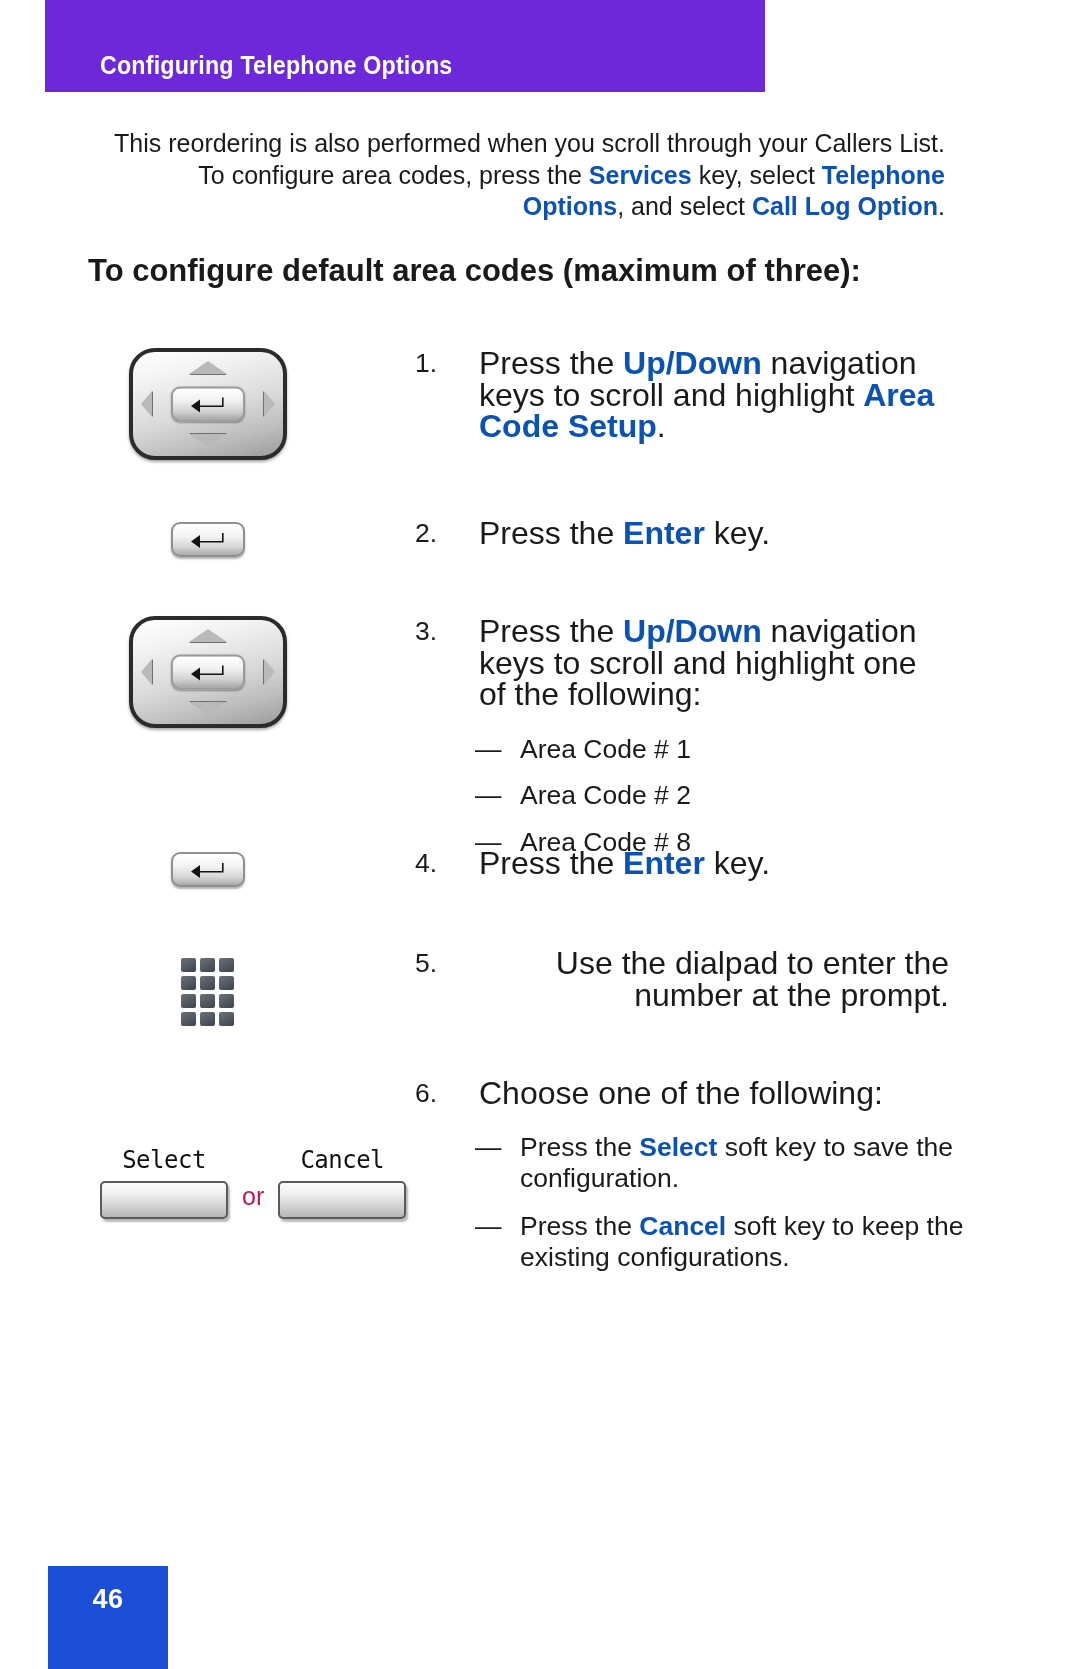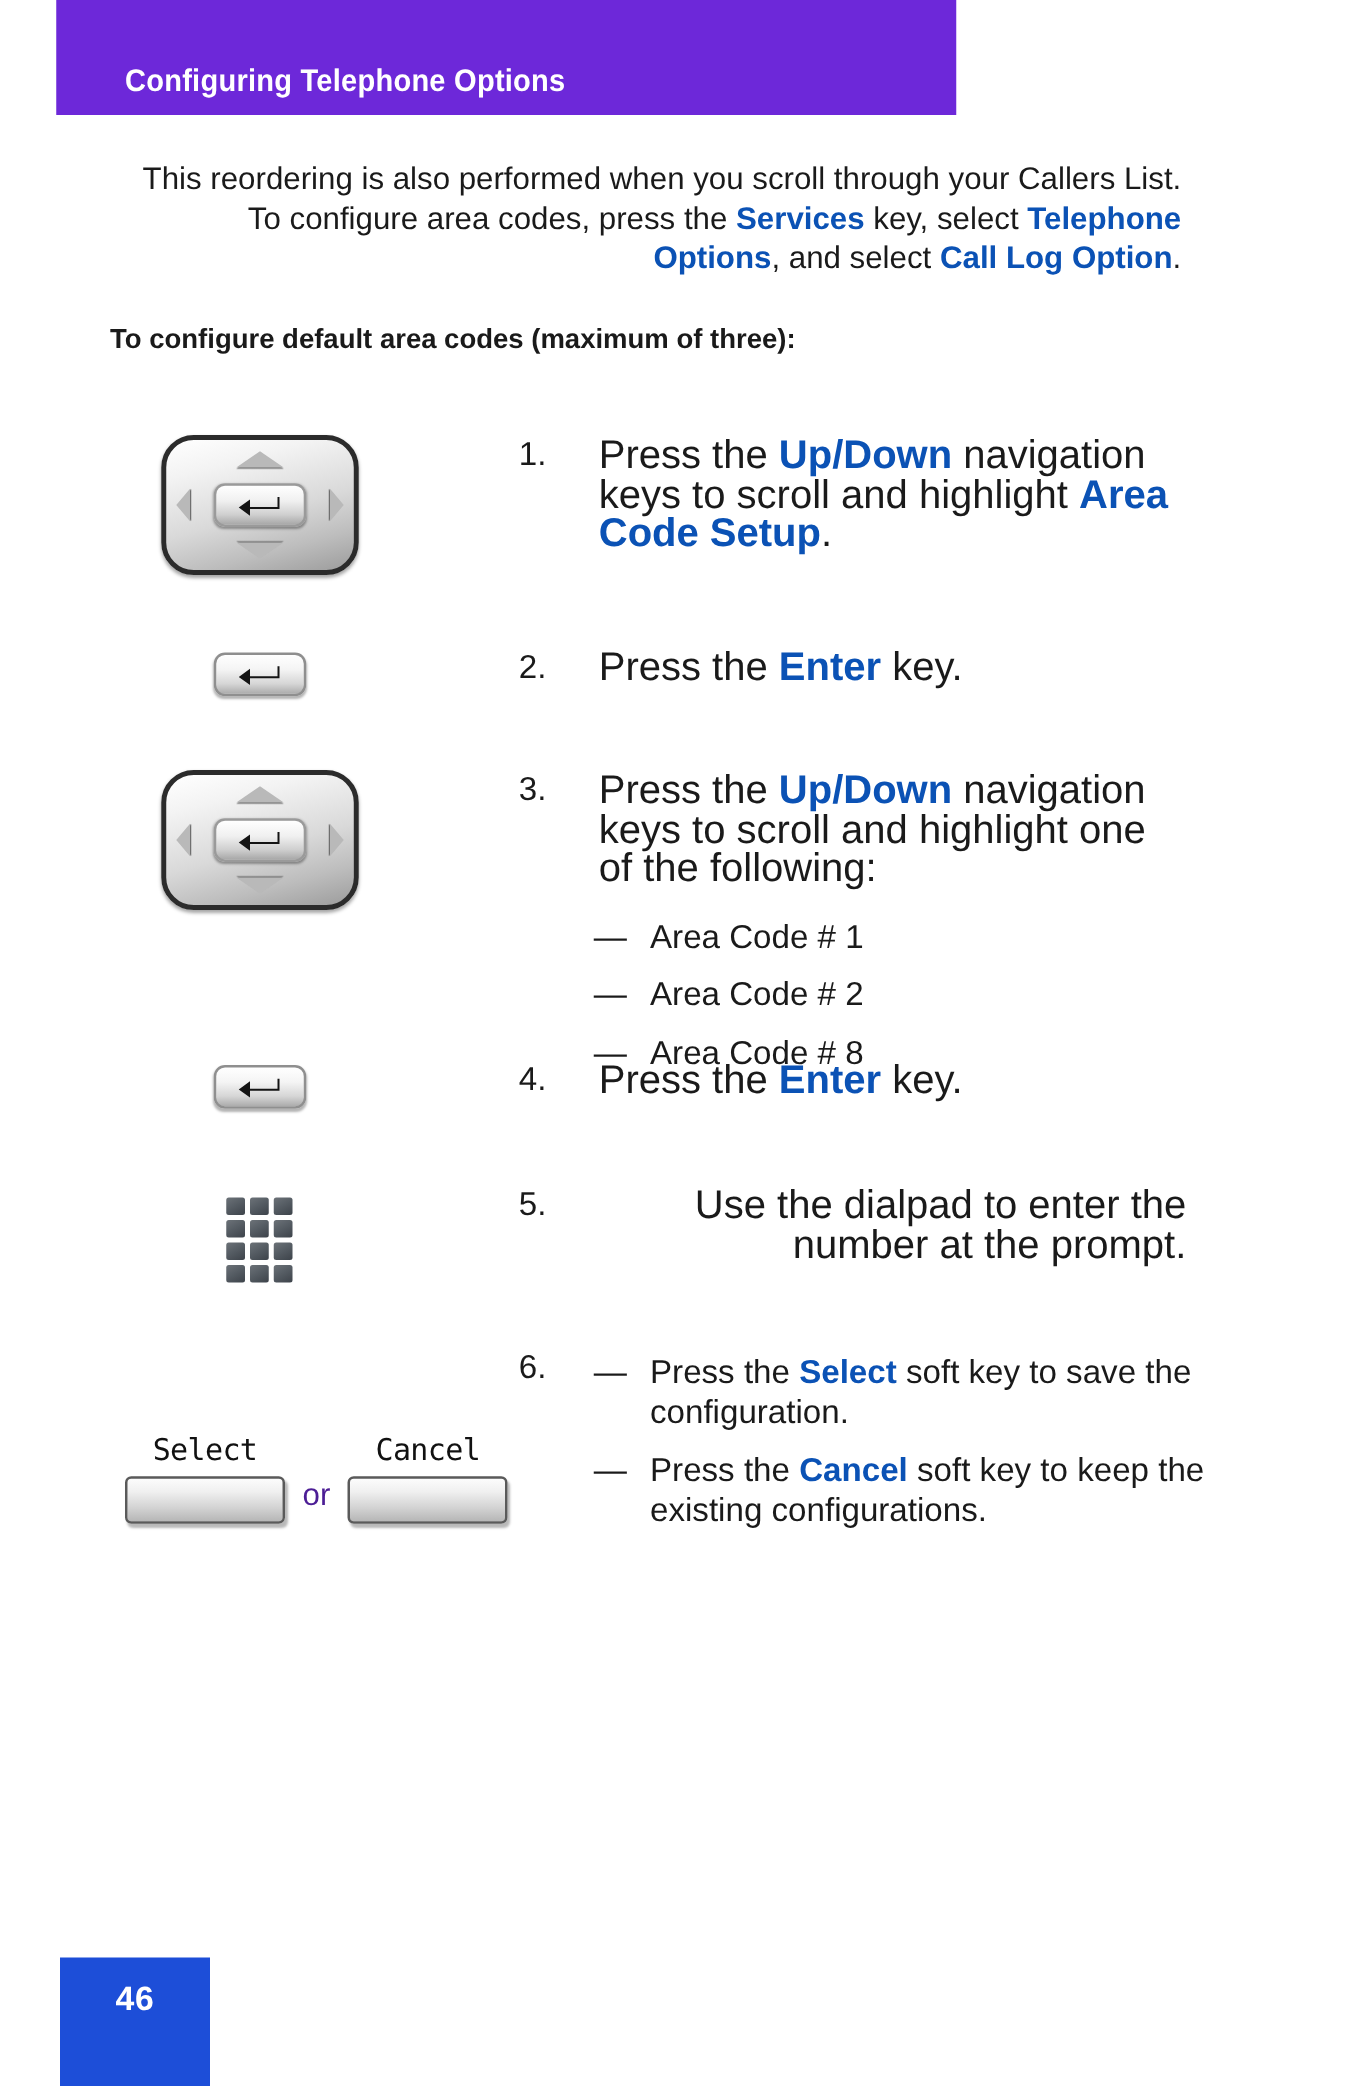--- a/index.html
+++ b/index.html
@@ -58,7 +58,7 @@
     left: 88px;
     top: 256px;
     width: 860px;
-    font-size: 22px;
+    font-size: 31px;
     font-weight: bold;
     color: #1a1a1a;
     line-height: 30px;

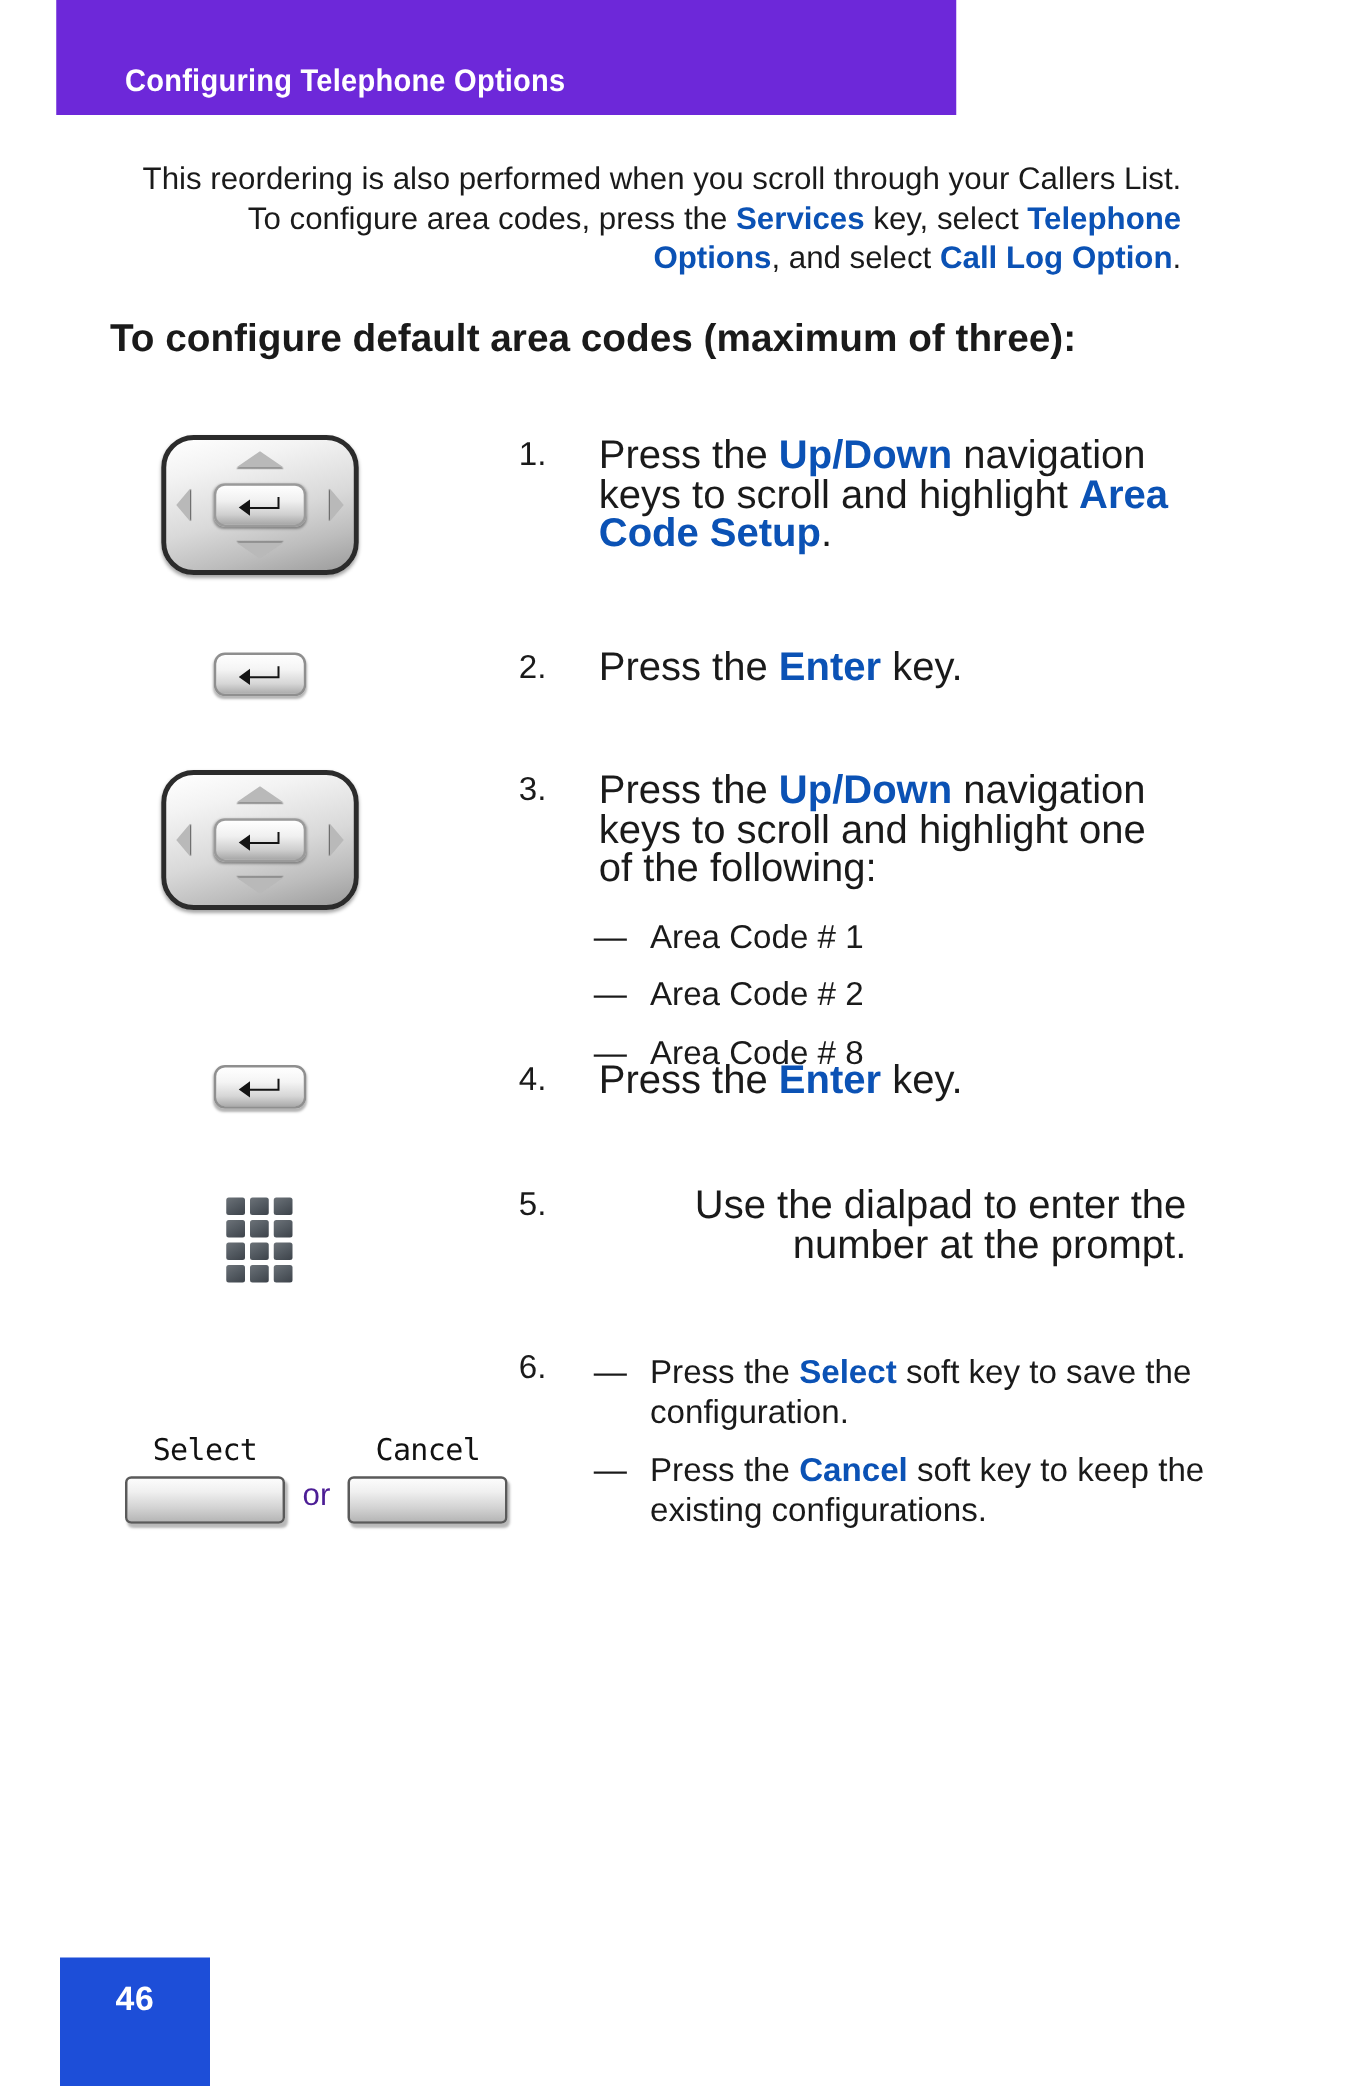--- a/index.html
+++ b/index.html
@@ -389,6 +389,7 @@
     <div class="step-icon"></div>
     <div class="step-body">
       <div class="step-num" style="position:absolute;left:415px;top:18px;">6.</div>
+      <div class="step-text" style="padding-top:18px;">Choose one of the following:</div>
 
       <div class="dash-item" style="margin-top:22px;">
         <span class="dash-mark">—</span>

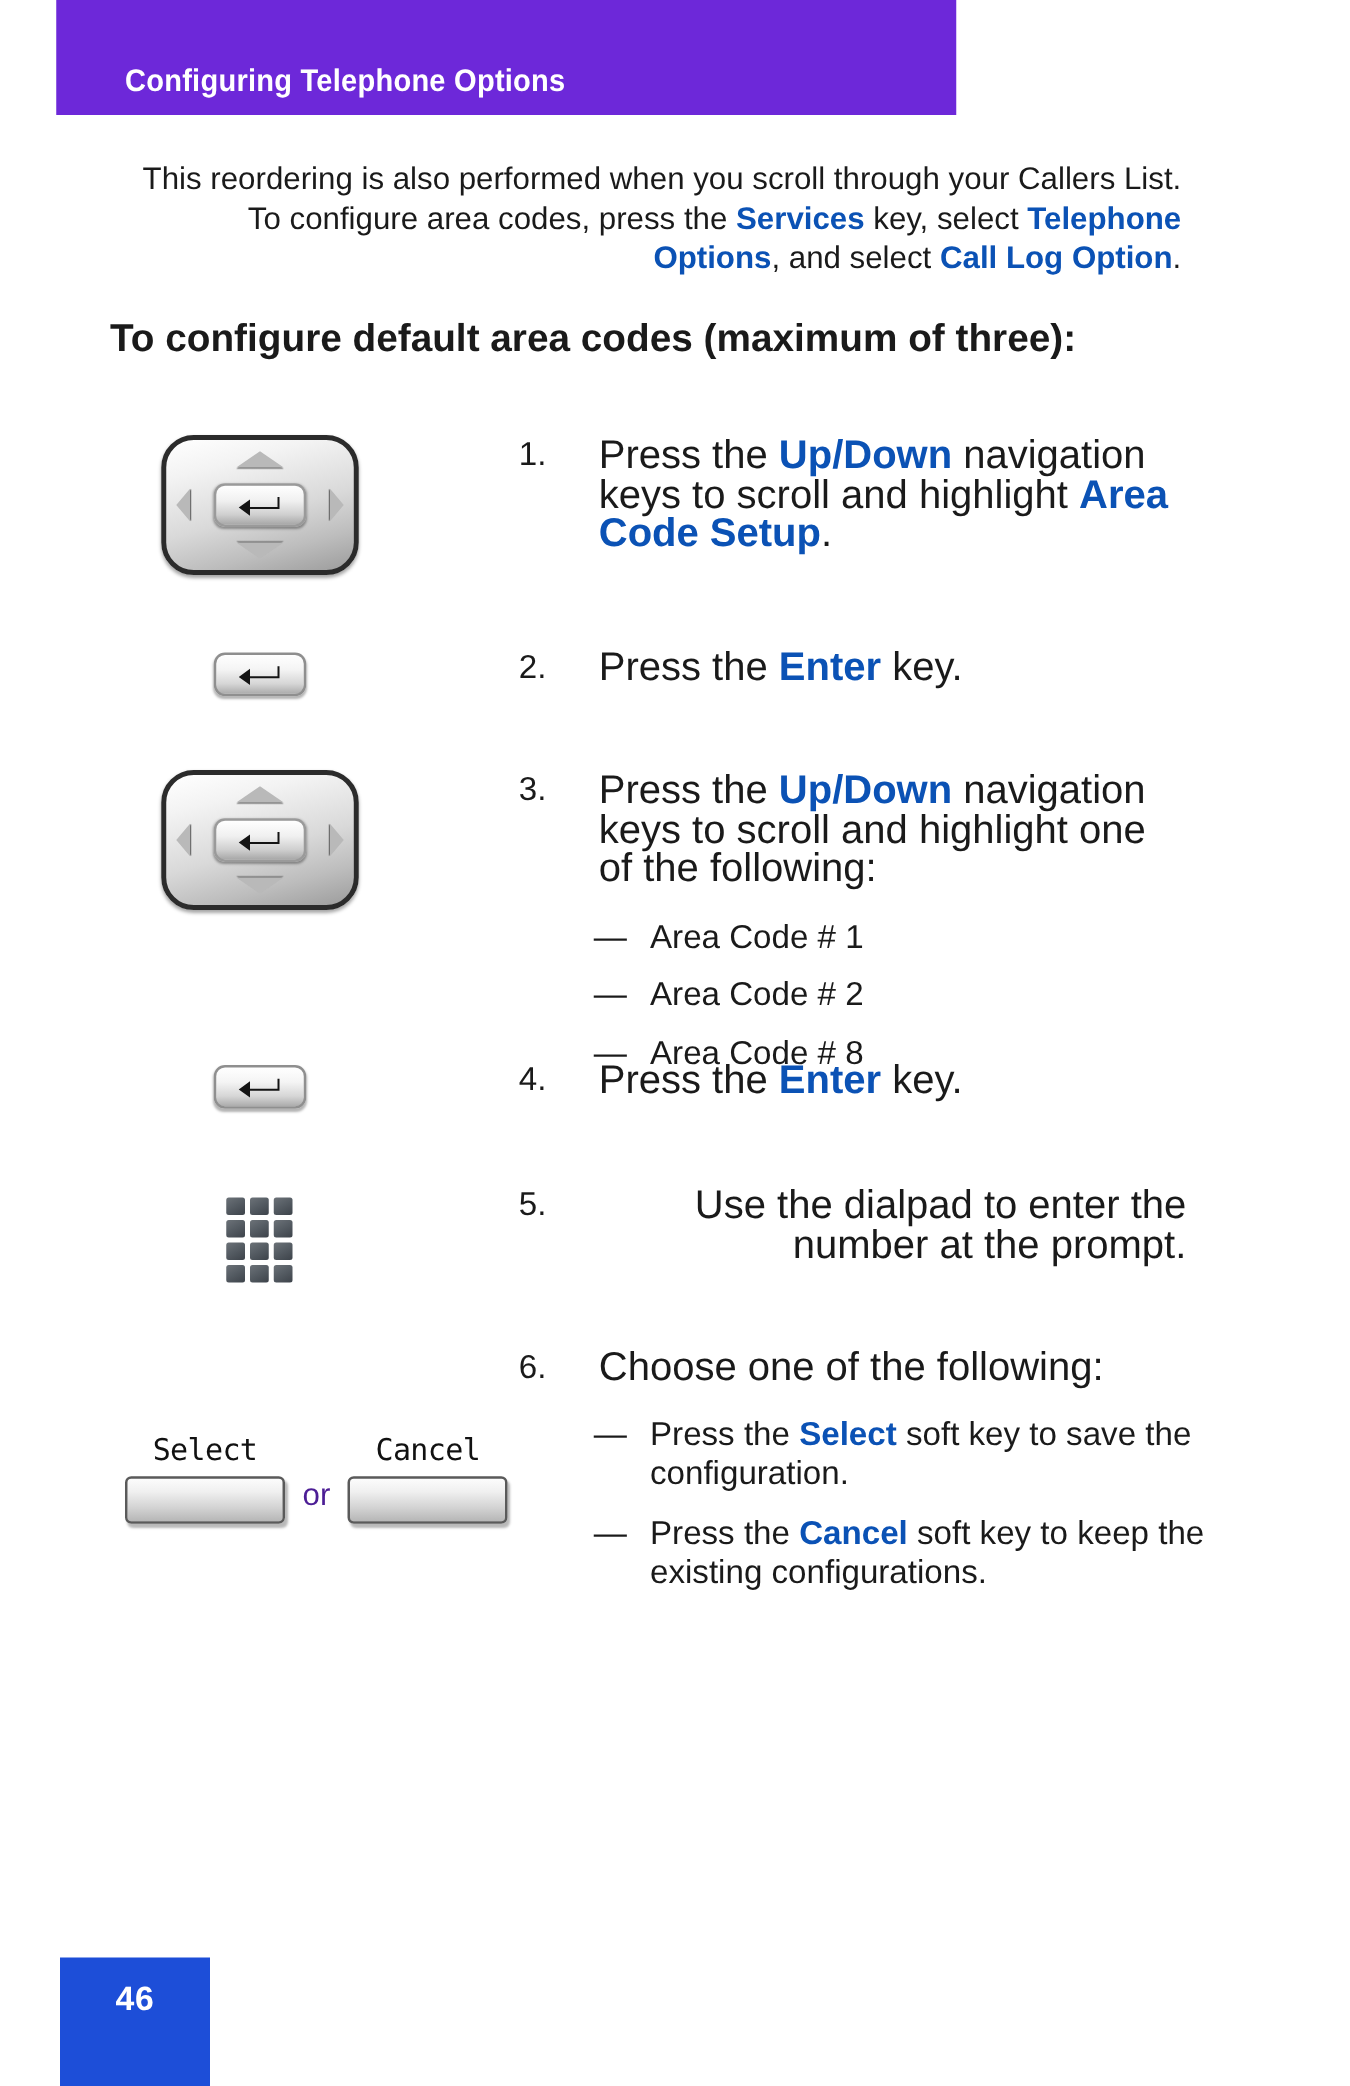--- a/index.html
+++ b/index.html
@@ -234,7 +234,7 @@
   }
   .softkey-or {
     font-size: 25px;
-    color: #4c1d95;
+    color: #be185d;
     margin: 0 14px 8px 14px;
     text-align: center;
   }

